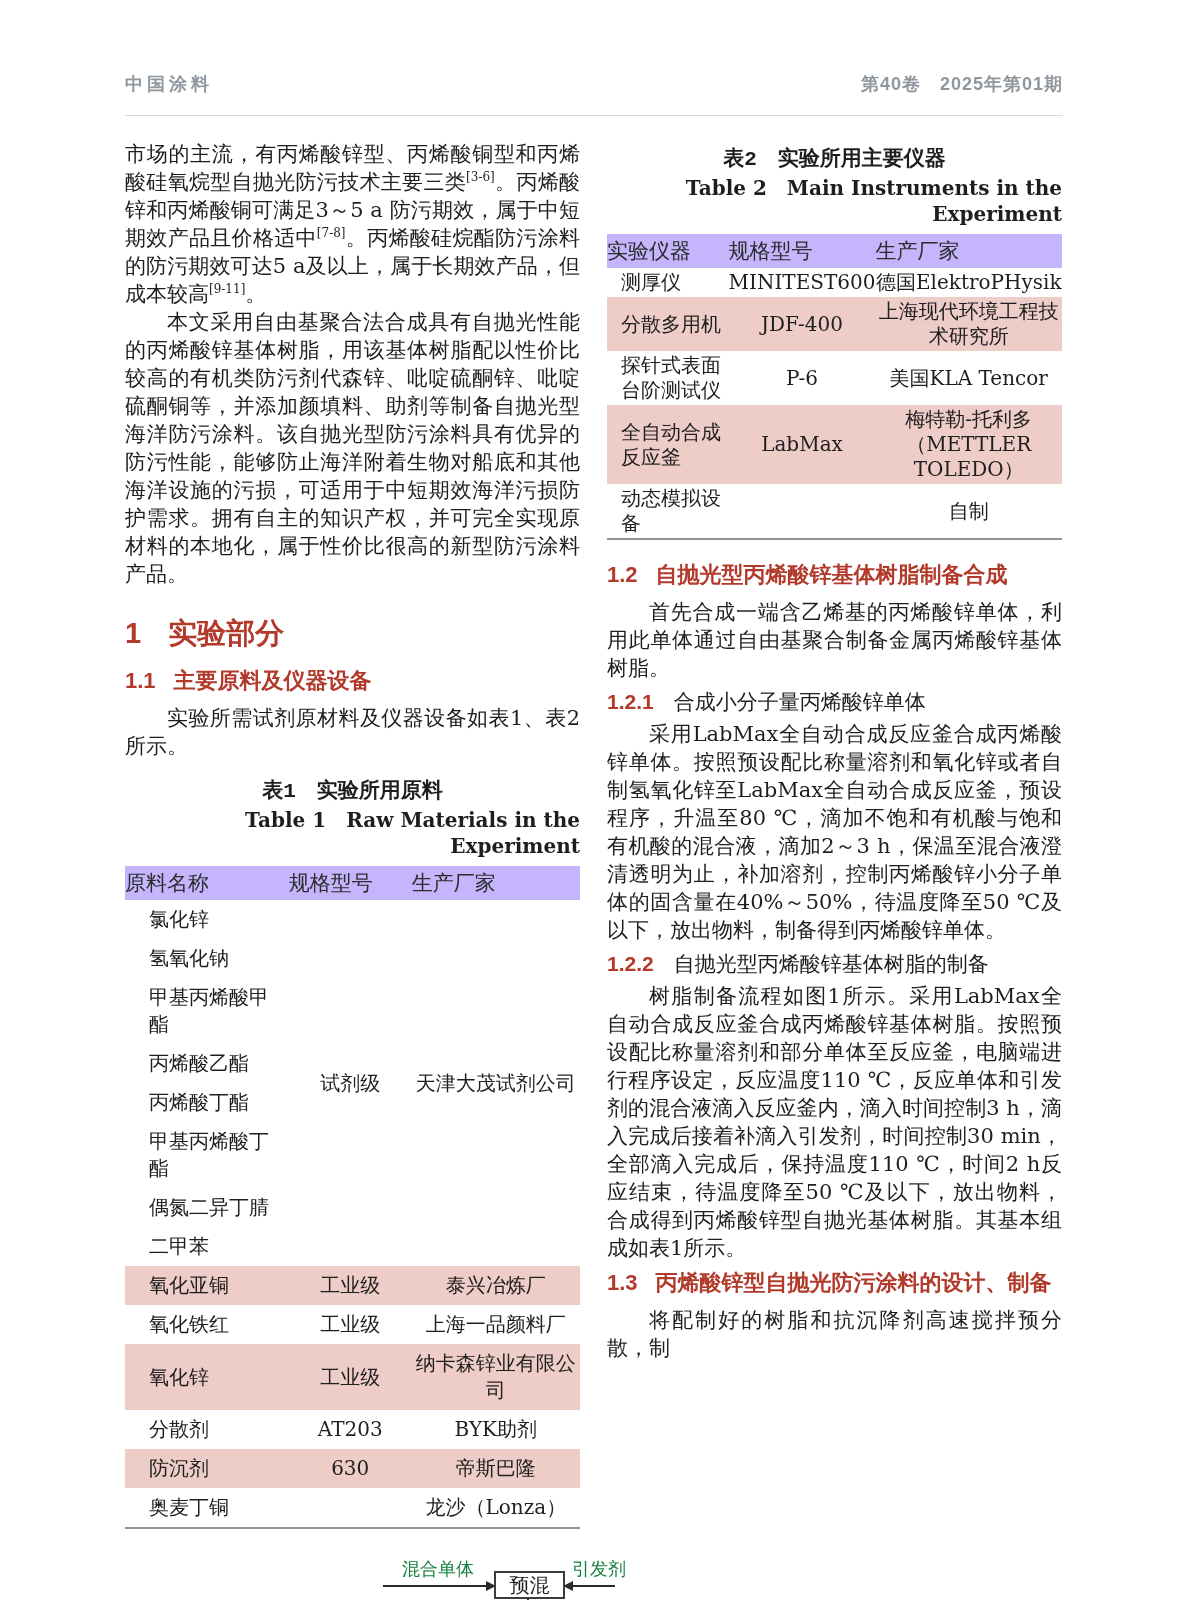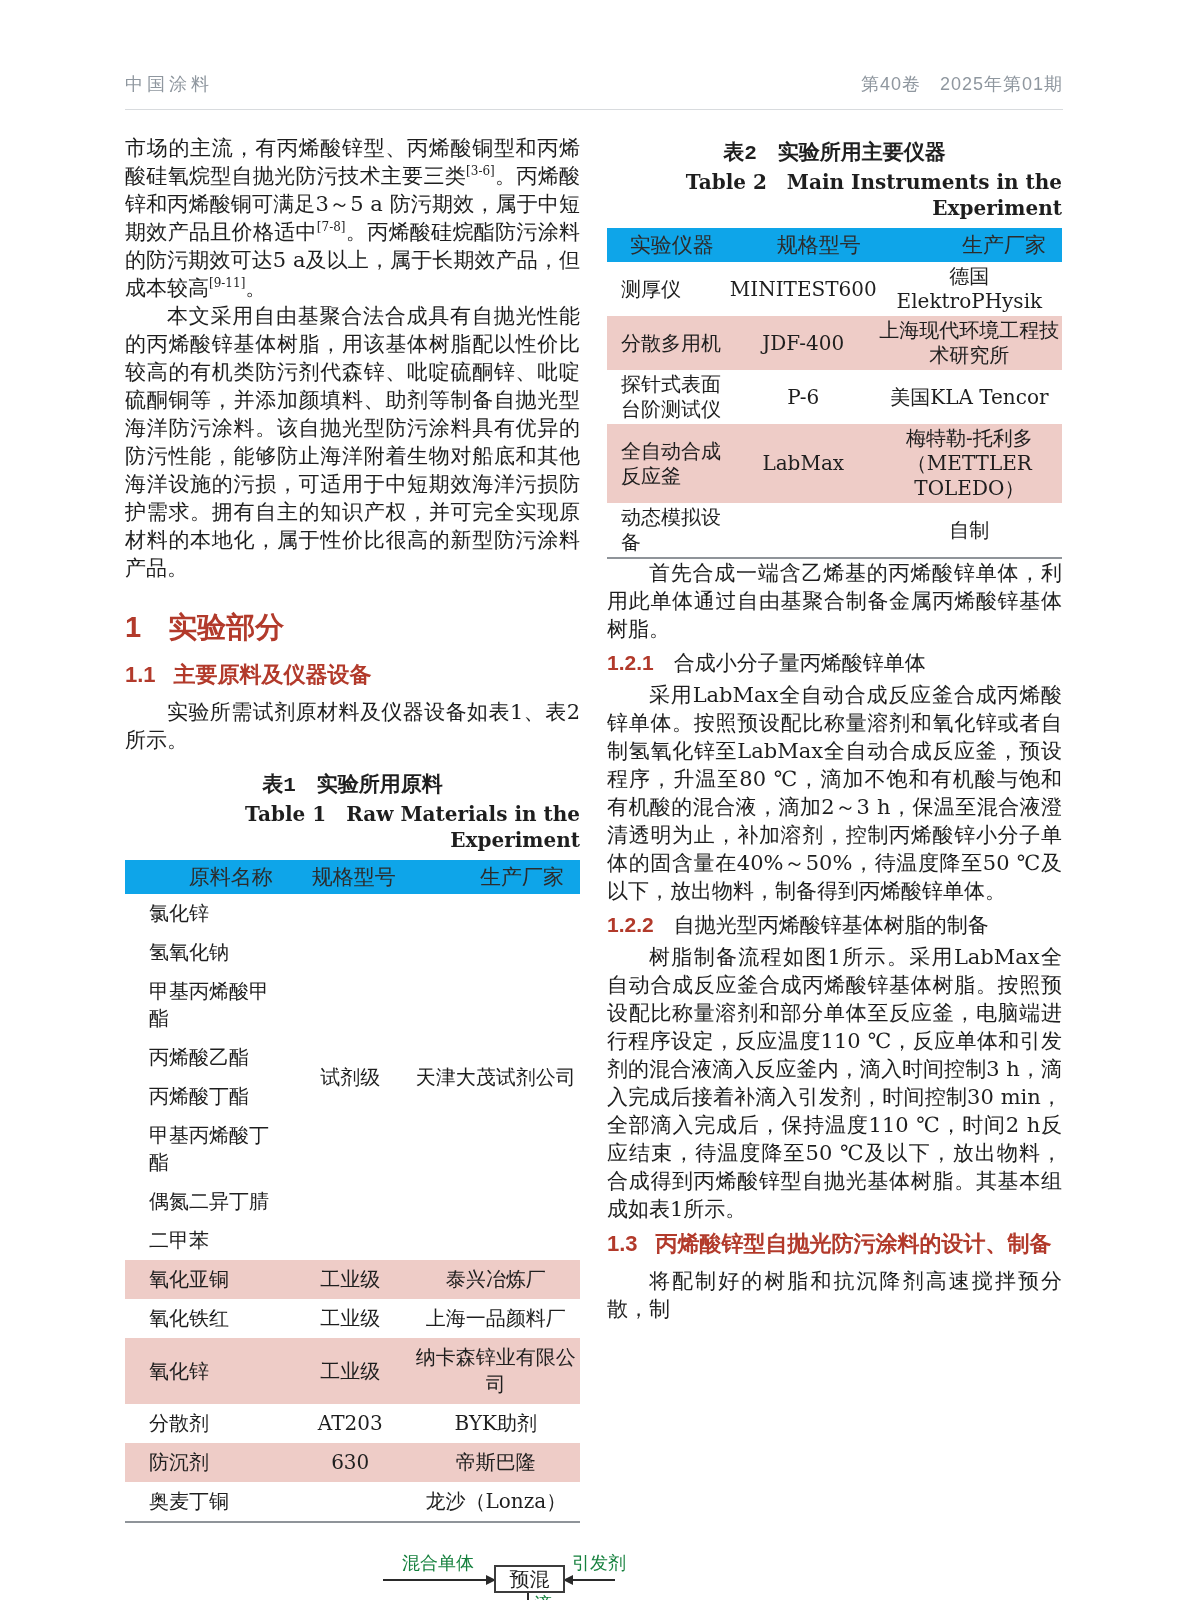--- a/index.html
+++ b/index.html
@@ -13,9 +13,9 @@
   
   .page-header {
     display:flex; justify-content:space-between; align-items:flex-end;
-    padding-top:72px; padding-bottom:13px; border-bottom:1px solid #d8dbde;
+    padding-top:72px; padding-bottom:19px; border-bottom:1px solid #d8dbde;
     font-family:"Liberation Sans","DejaVu Sans",sans-serif;
-    font-size:18px; color:#8f979f;
+    font-size:18px; color:#8f979f;font-weight:bold;
   }
   .page-header .jname { letter-spacing:4px; }
   .page-header .issue { letter-spacing:1px; }

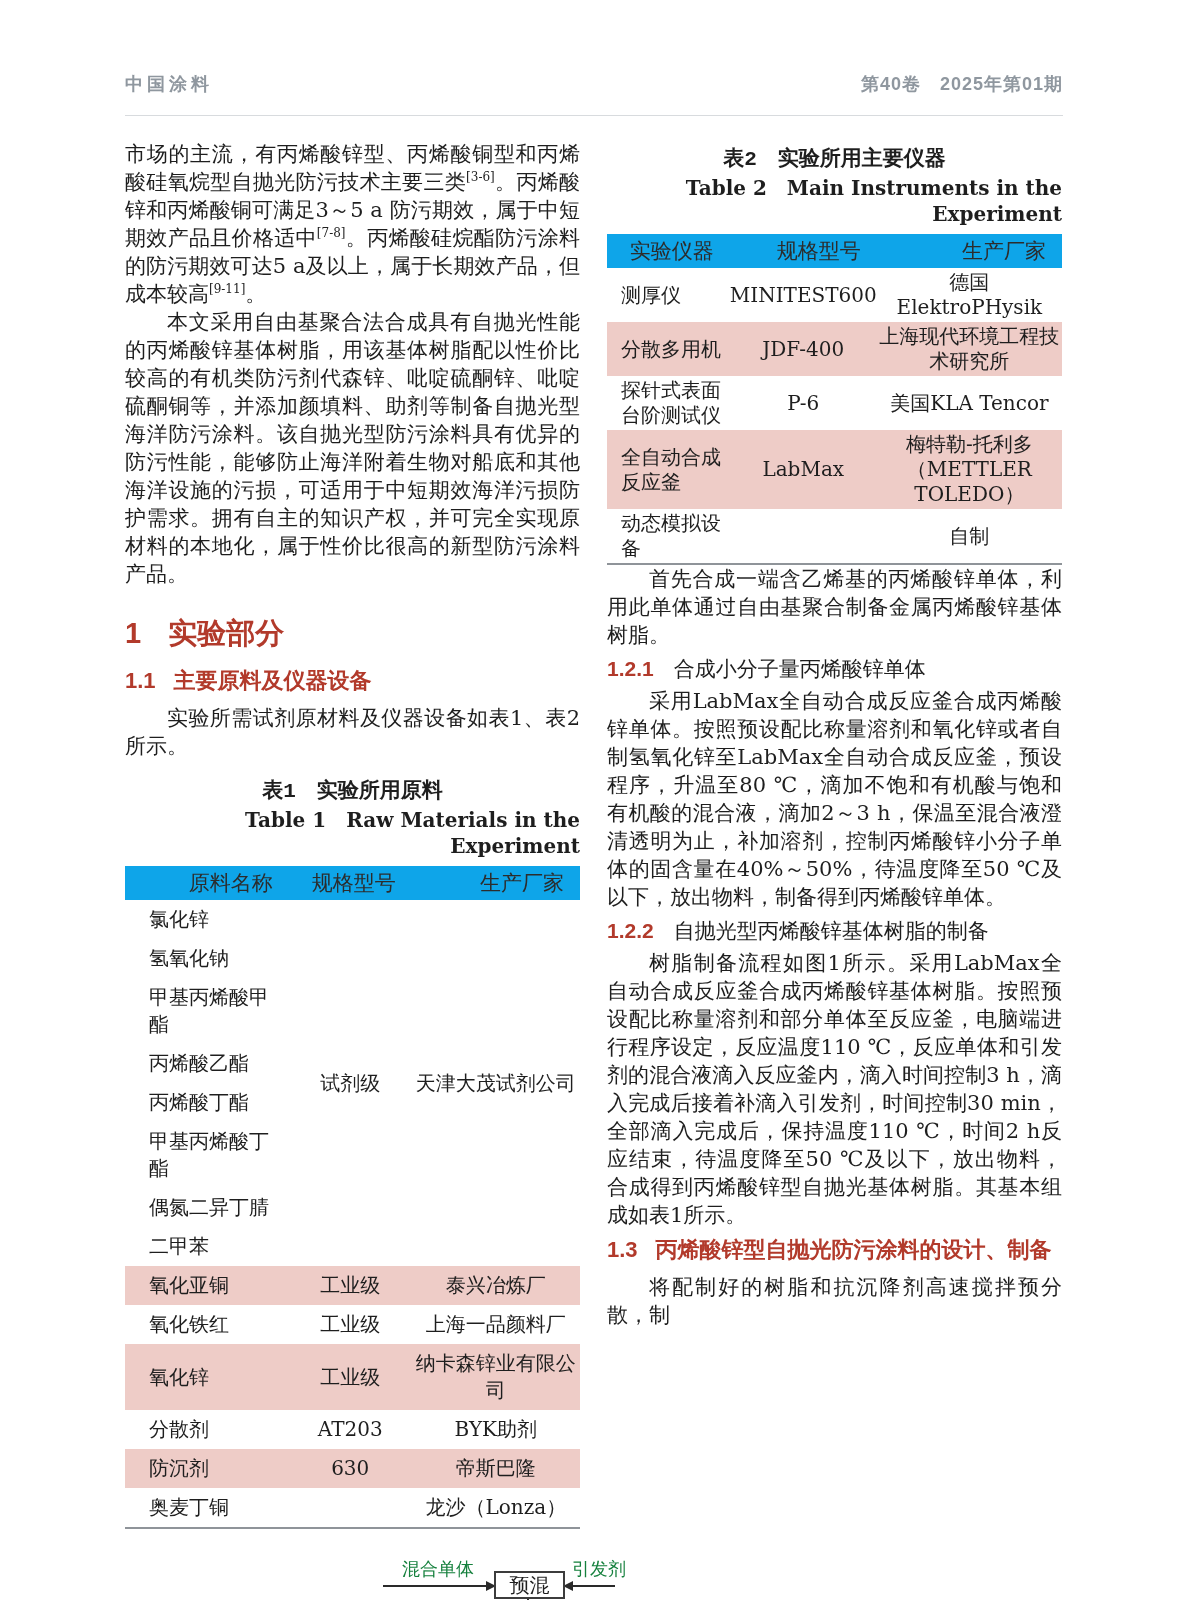--- a/index.html
+++ b/index.html
@@ -56,8 +56,8 @@
     border-bottom:2px solid #8f9499;
   }
   table.datatable th {
-    background:#0ea5e9; color:#2c2c2c; font-weight:normal;
-    font-size:21px; padding:3px 16px; text-align:right;
+    background:#c4b5fd; color:#2c2c2c; font-weight:normal;
+    font-size:21px; padding:3px 0; text-align:left;
   }
   table.datatable td { padding:6px 0; text-align:center; line-height:27px; vertical-align:middle; }
   table.datatable td.name { text-align:left; padding-left:24px; }

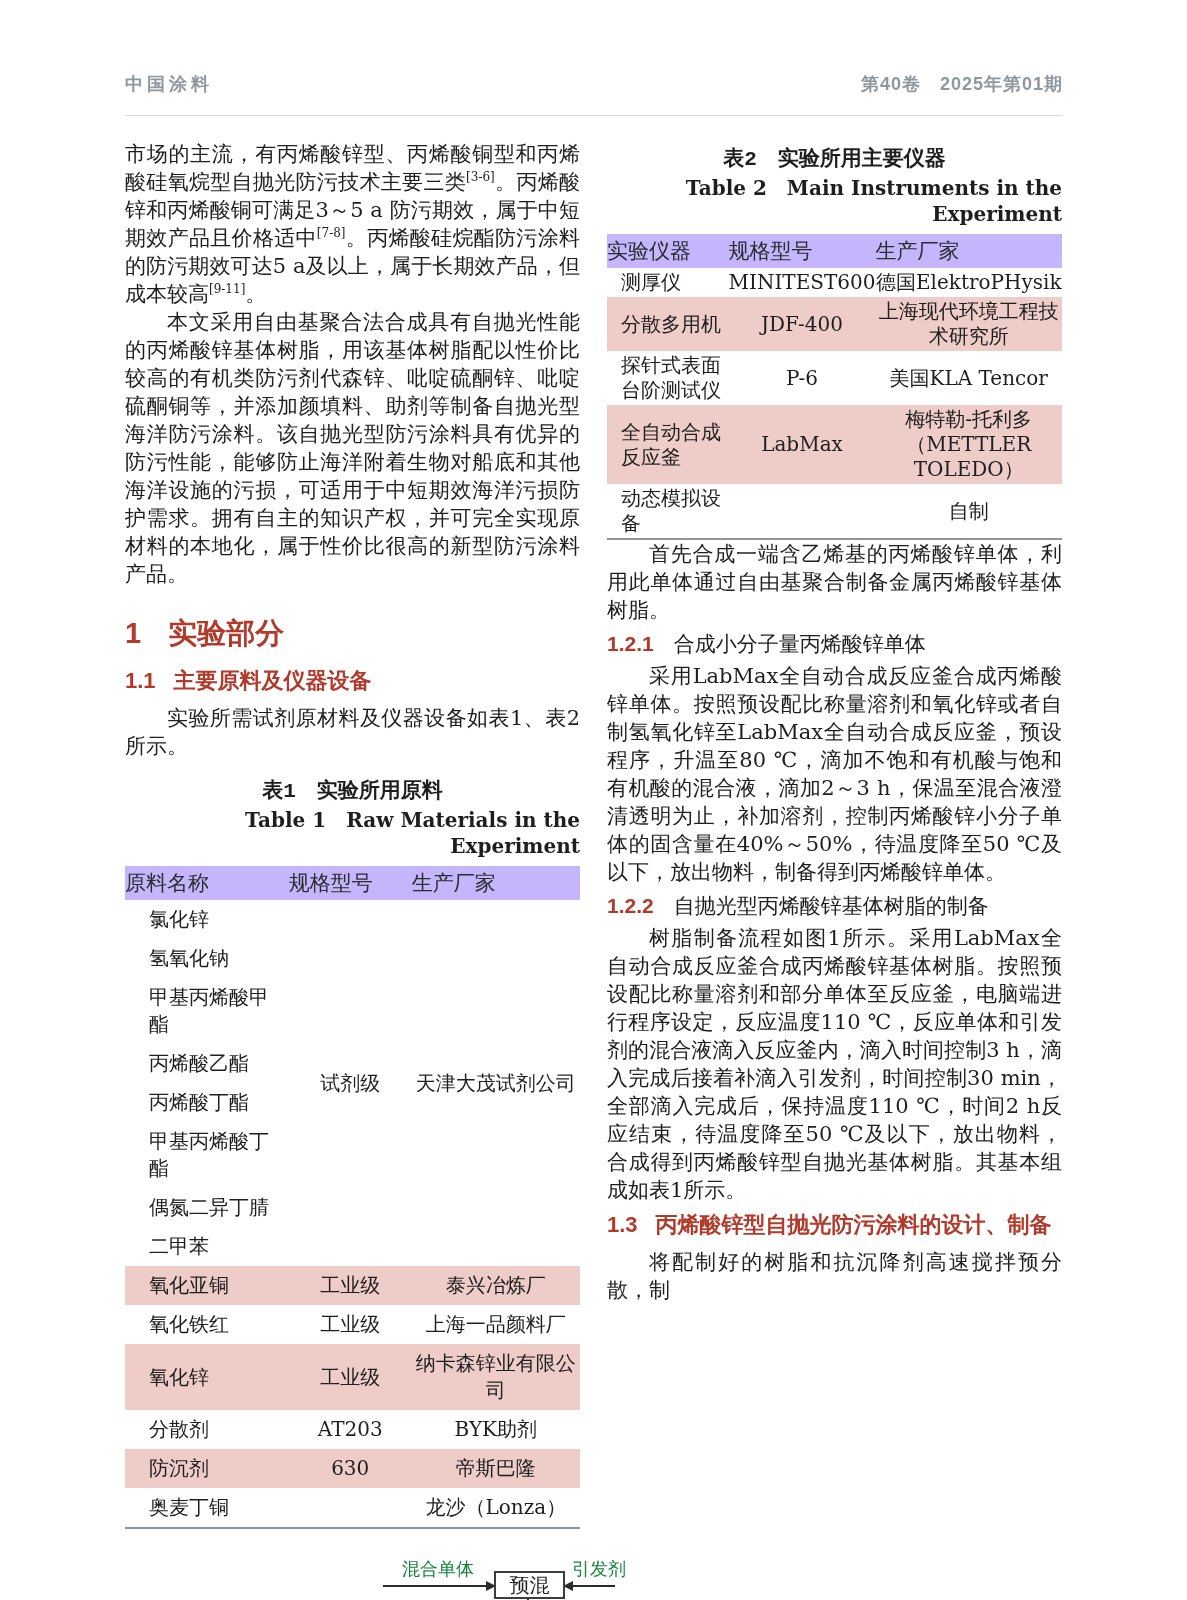--- a/index.html
+++ b/index.html
@@ -255,6 +255,10 @@
             </table>
         </div>
 
+        <h3 class="sec2" style="margin-top:20px">
+          <span>1.2</span>
+          <span>自抛光型丙烯酸锌基体树脂制备合成</span>
+        </h3>
         <p class="body indent">首先合成一端含乙烯基的丙烯酸锌单体，利用此单体通过自由基聚合制备金属丙烯酸锌基体树脂。</p>
 
         <h4 class="sec3"><span class="num">1.2.1</span><span>合成小分子量丙烯酸锌单体</span></h4>

